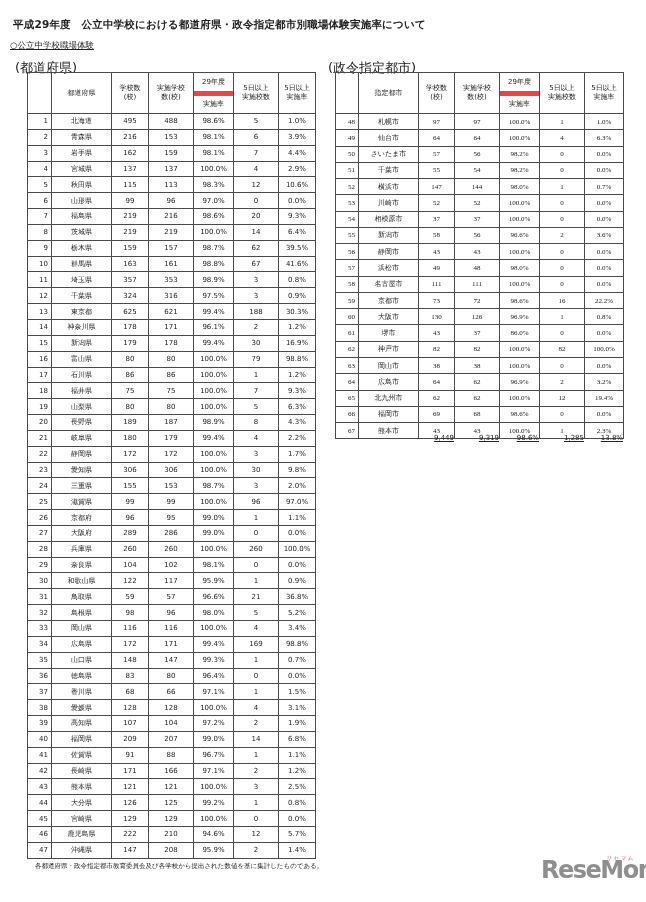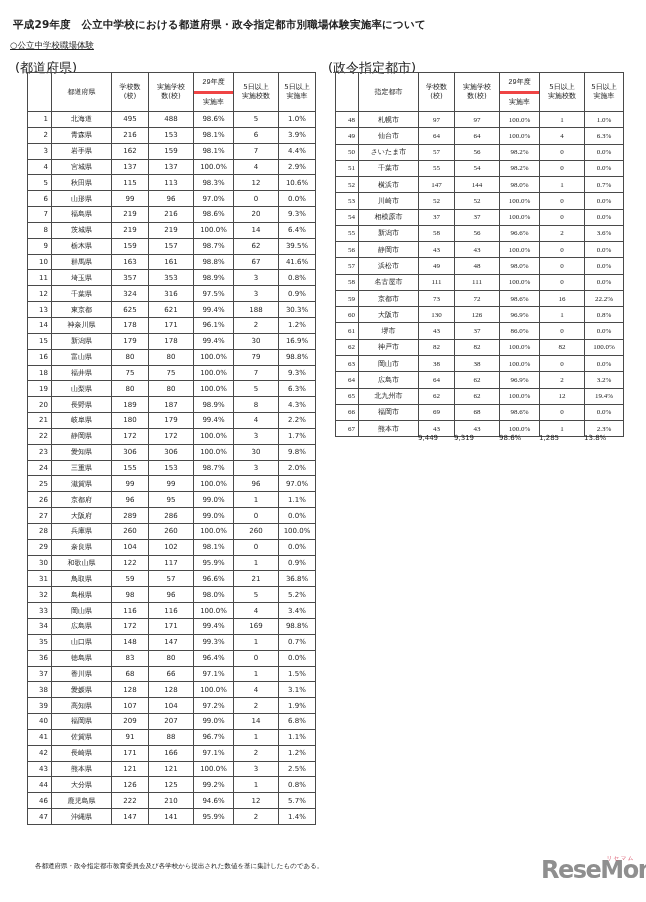--- a/index.html
+++ b/index.html
@@ -22,7 +22,7 @@
   .city-table tbody tr{height:16.28px;font-family:Liberation Serif, serif;}
   .dtable td.c0{text-align:right;padding-right:3px;}
   .rate-th{padding:0;}
-  .rate-th .rate-top{border-bottom:3px solid #ef4444;height:18px;line-height:18px;font-family:Liberation Mono, monospace;}
+  .rate-th .rate-top{border-bottom:5px solid #ef4444;height:18px;line-height:18px;}
   .rate-th .rate-bot{height:17px;line-height:17px;}
 
   .city-total{position:absolute;left:335px;top:430px;width:288px;height:16px;line-height:16px;

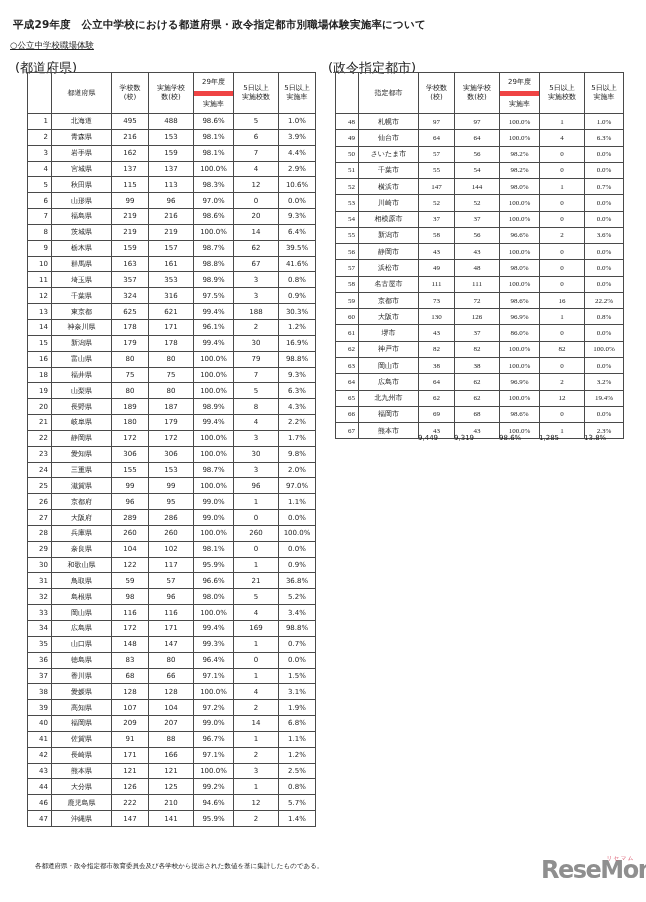--- a/index.html
+++ b/index.html
@@ -237,6 +237,15 @@
           <td class="c6">98.8%</td>
         </tr>
         <tr>
+          <td class="c0">17</td>
+          <td class="c1">石川県</td>
+          <td class="c2">86</td>
+          <td class="c3">86</td>
+          <td class="c4">100.0%</td>
+          <td class="c5">1</td>
+          <td class="c6">1.2%</td>
+        </tr>
+        <tr>
           <td class="c0">18</td>
           <td class="c1">福井県</td>
           <td class="c2">75</td>

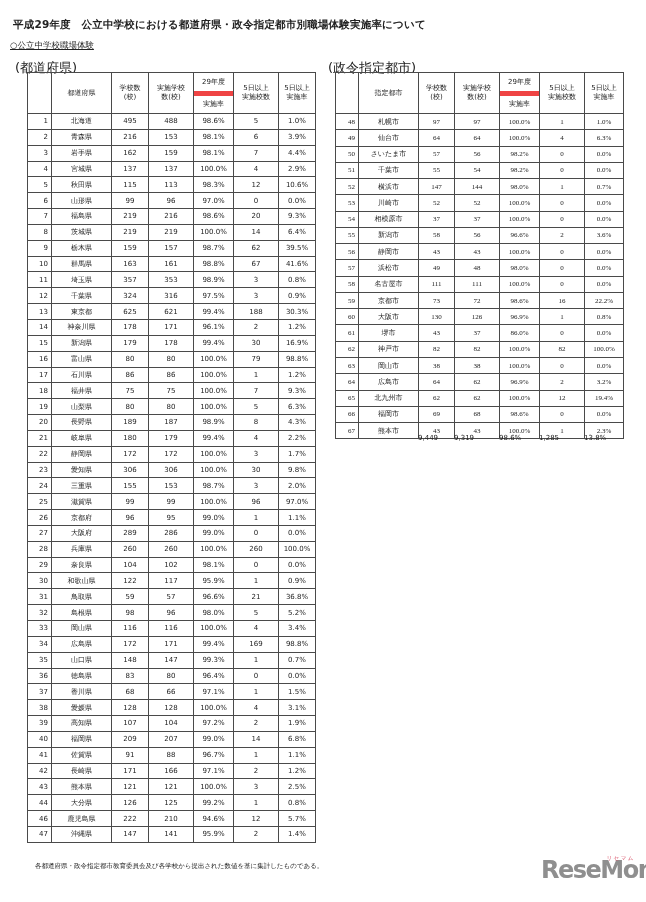--- a/index.html
+++ b/index.html
@@ -28,7 +28,7 @@
   .city-total{position:absolute;left:335px;top:430px;width:288px;height:16px;line-height:16px;
         display:flex;font-size:7px;color:#222;}
   .t-spacer{width:83px;}
-  .t{display:inline-block;text-align:left;}
+  .t{display:inline-block;text-align:right;text-decoration:underline;}
   .t-schools{width:36px;}
   .t-impl{width:45px;}
   .t-rate{width:40px;}

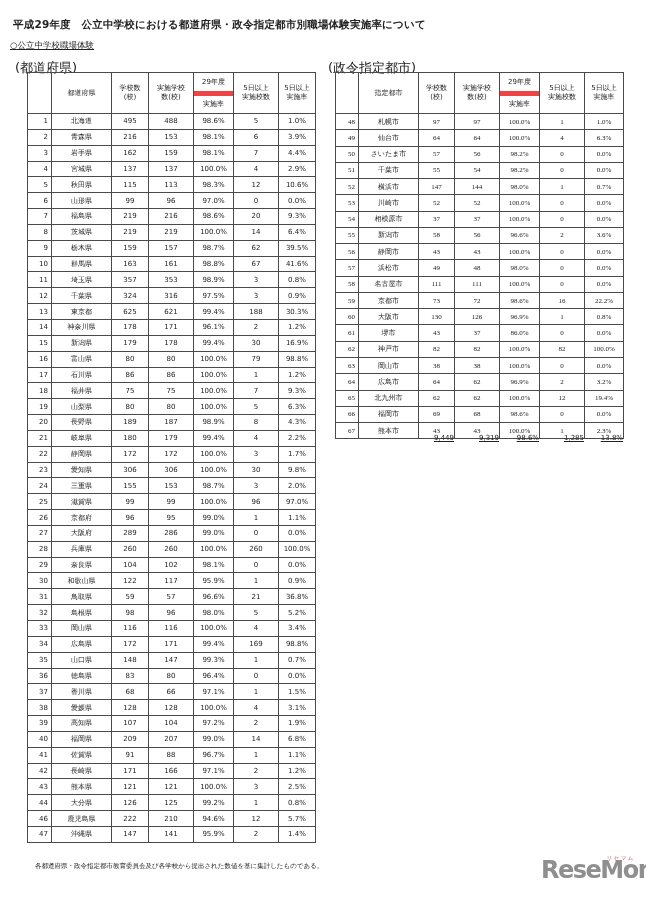--- a/index.html
+++ b/index.html
@@ -489,6 +489,15 @@
           <td class="c6">0.8%</td>
         </tr>
         <tr>
+          <td class="c0">45</td>
+          <td class="c1">宮崎県</td>
+          <td class="c2">129</td>
+          <td class="c3">129</td>
+          <td class="c4">100.0%</td>
+          <td class="c5">0</td>
+          <td class="c6">0.0%</td>
+        </tr>
+        <tr>
           <td class="c0">46</td>
           <td class="c1">鹿児島県</td>
           <td class="c2">222</td>

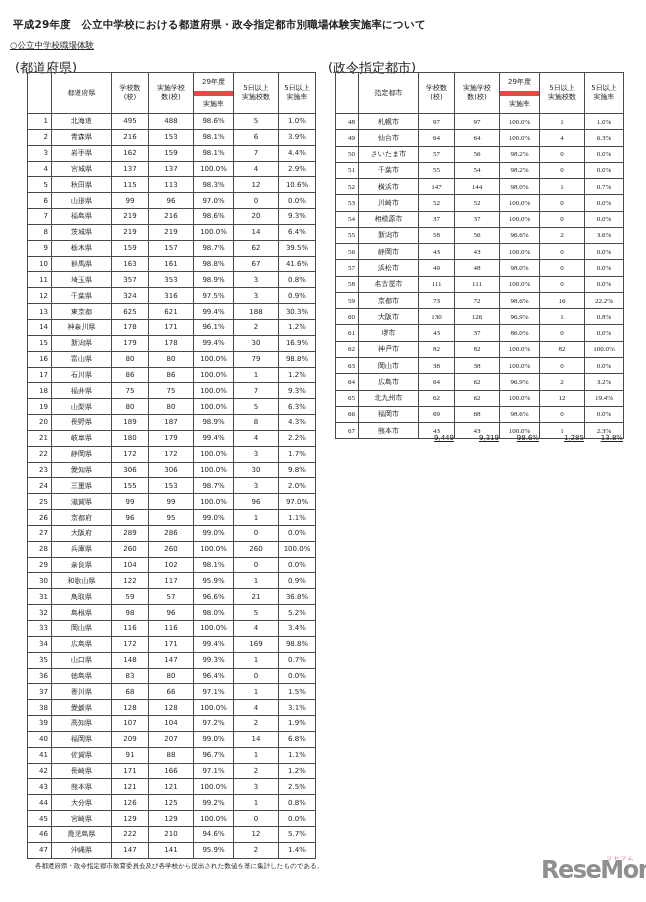--- a/index.html
+++ b/index.html
@@ -510,7 +510,7 @@
           <td class="c0">47</td>
           <td class="c1">沖縄県</td>
           <td class="c2">147</td>
-          <td class="c3">141</td>
+          <td class="c3">208</td>
           <td class="c4">95.9%</td>
           <td class="c5">2</td>
           <td class="c6">1.4%</td>

